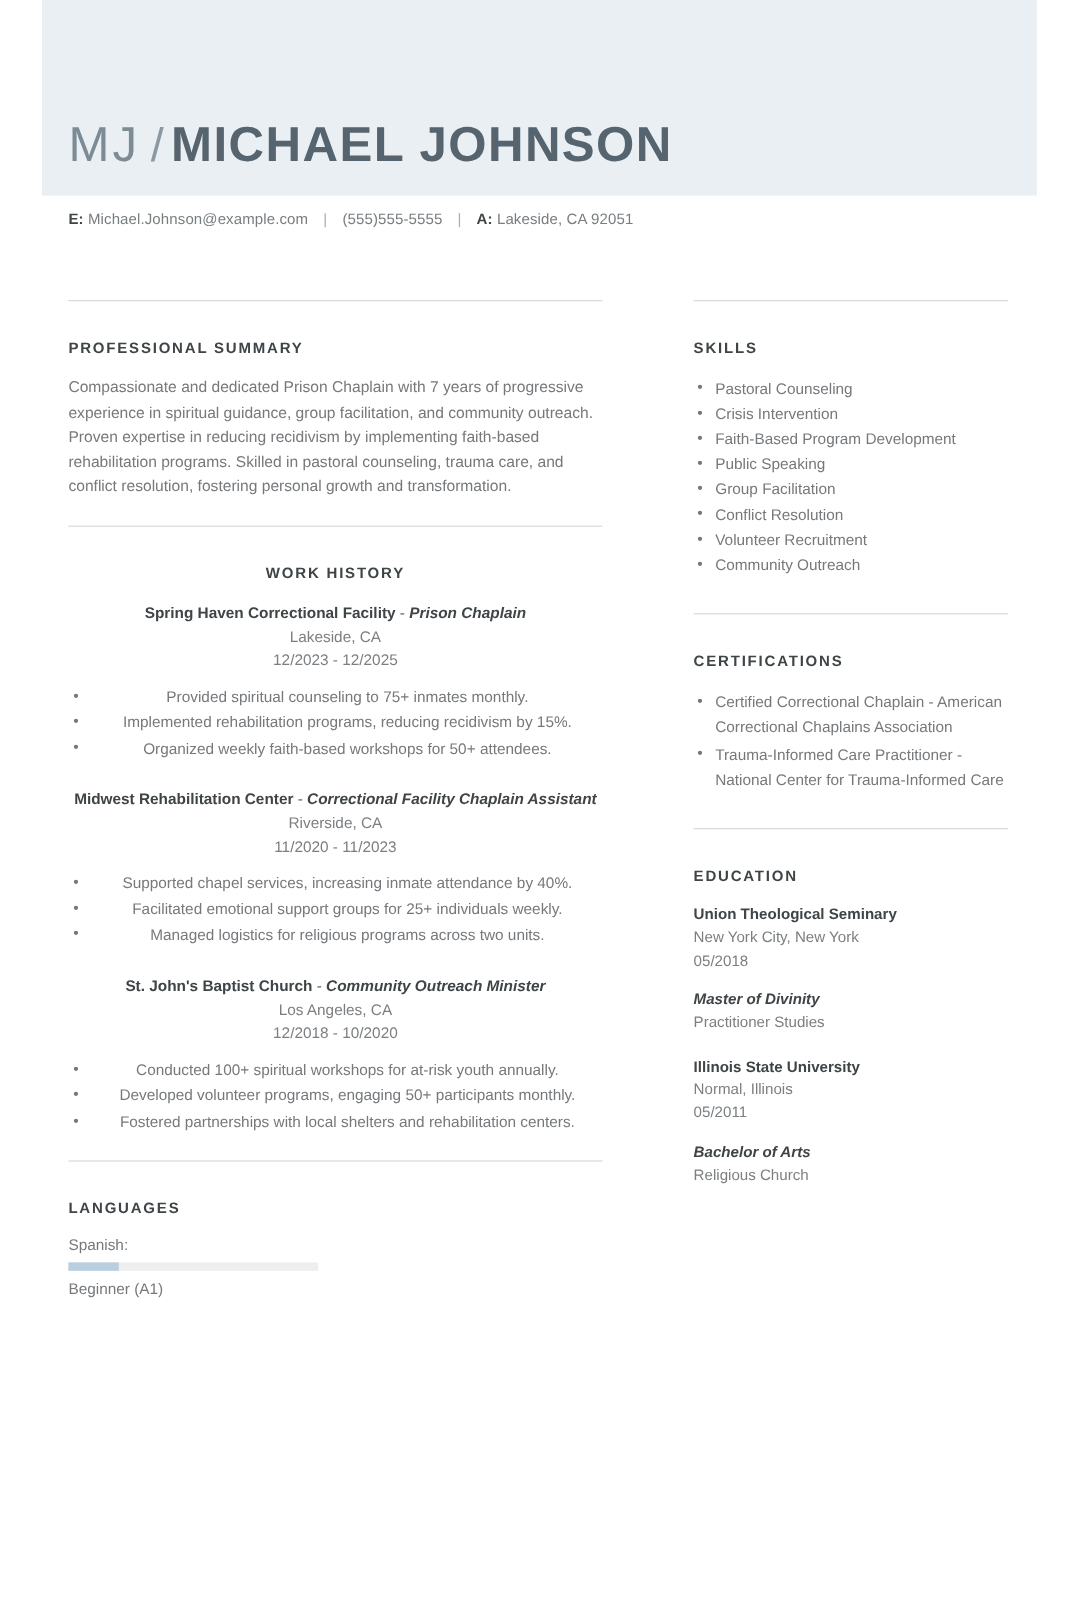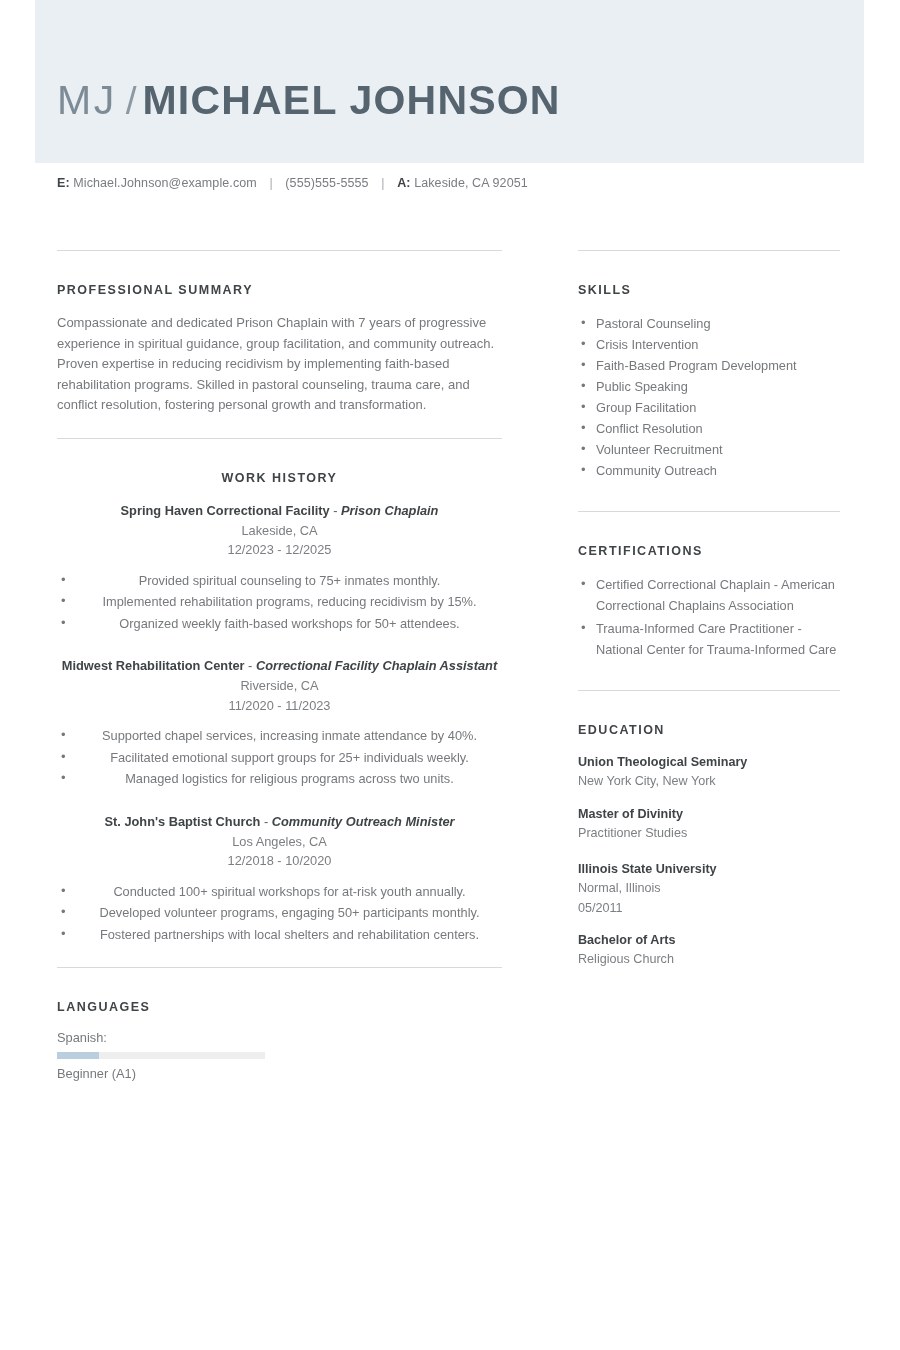--- a/index.html
+++ b/index.html
@@ -30,7 +30,7 @@
   .name-line {
     position: absolute;
     left: 57px;
-    top: 80px;
+    top: 100px;
     white-space: nowrap;
     line-height: 1;
   }

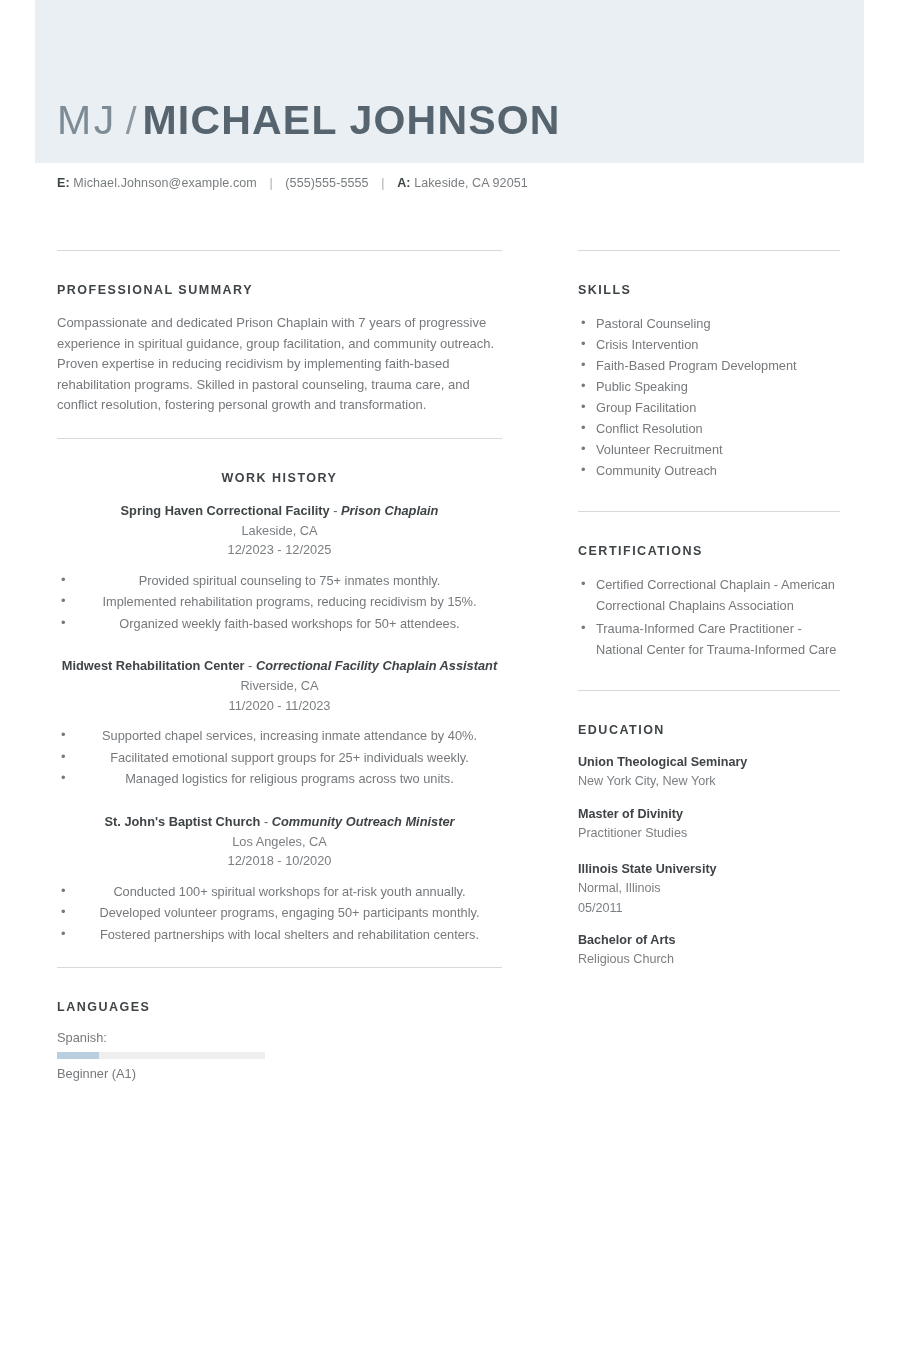--- a/index.html
+++ b/index.html
@@ -341,6 +341,7 @@
   <div class="edu-block">
     <div class="edu-school">Union Theological Seminary</div>
     <div class="edu-loc">New York City, New York</div>
+    <div class="edu-date">05/2018</div>
     <div class="edu-degree">Master of Divinity</div>
     <div class="edu-field">Practitioner Studies</div>
   </div>

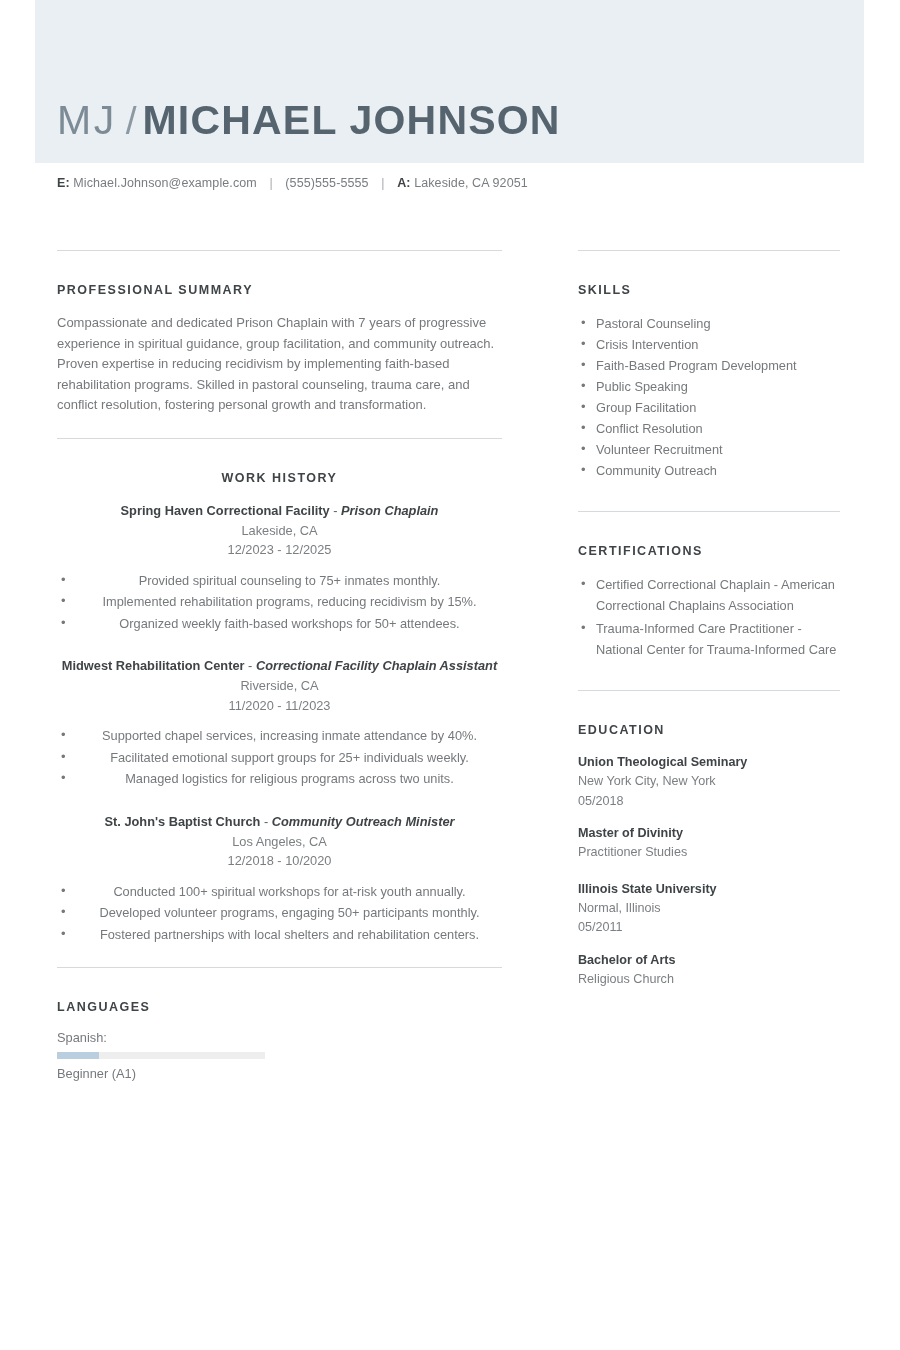--- a/index.html
+++ b/index.html
@@ -189,6 +189,7 @@
   .edu-degree {
     font-size: 12.6px;
     font-weight: bold;
+    font-style: italic;
     color: #3f4447;
     line-height: 19px;
     margin-top: 13px;

